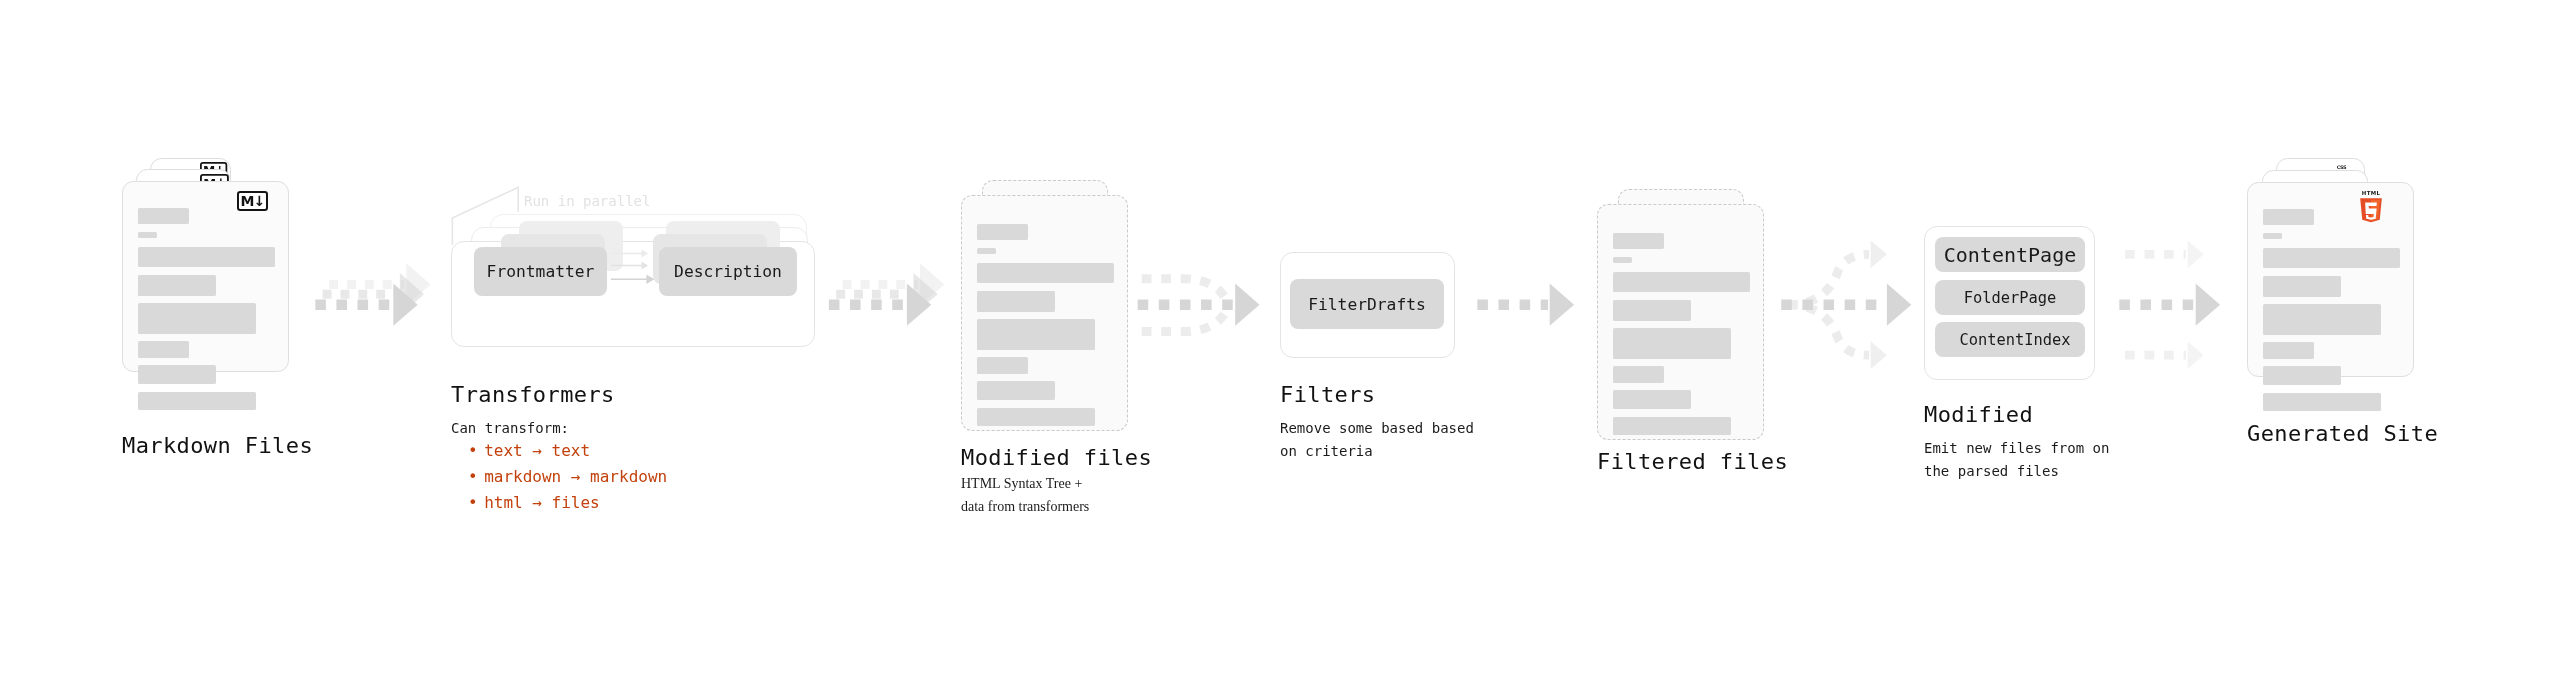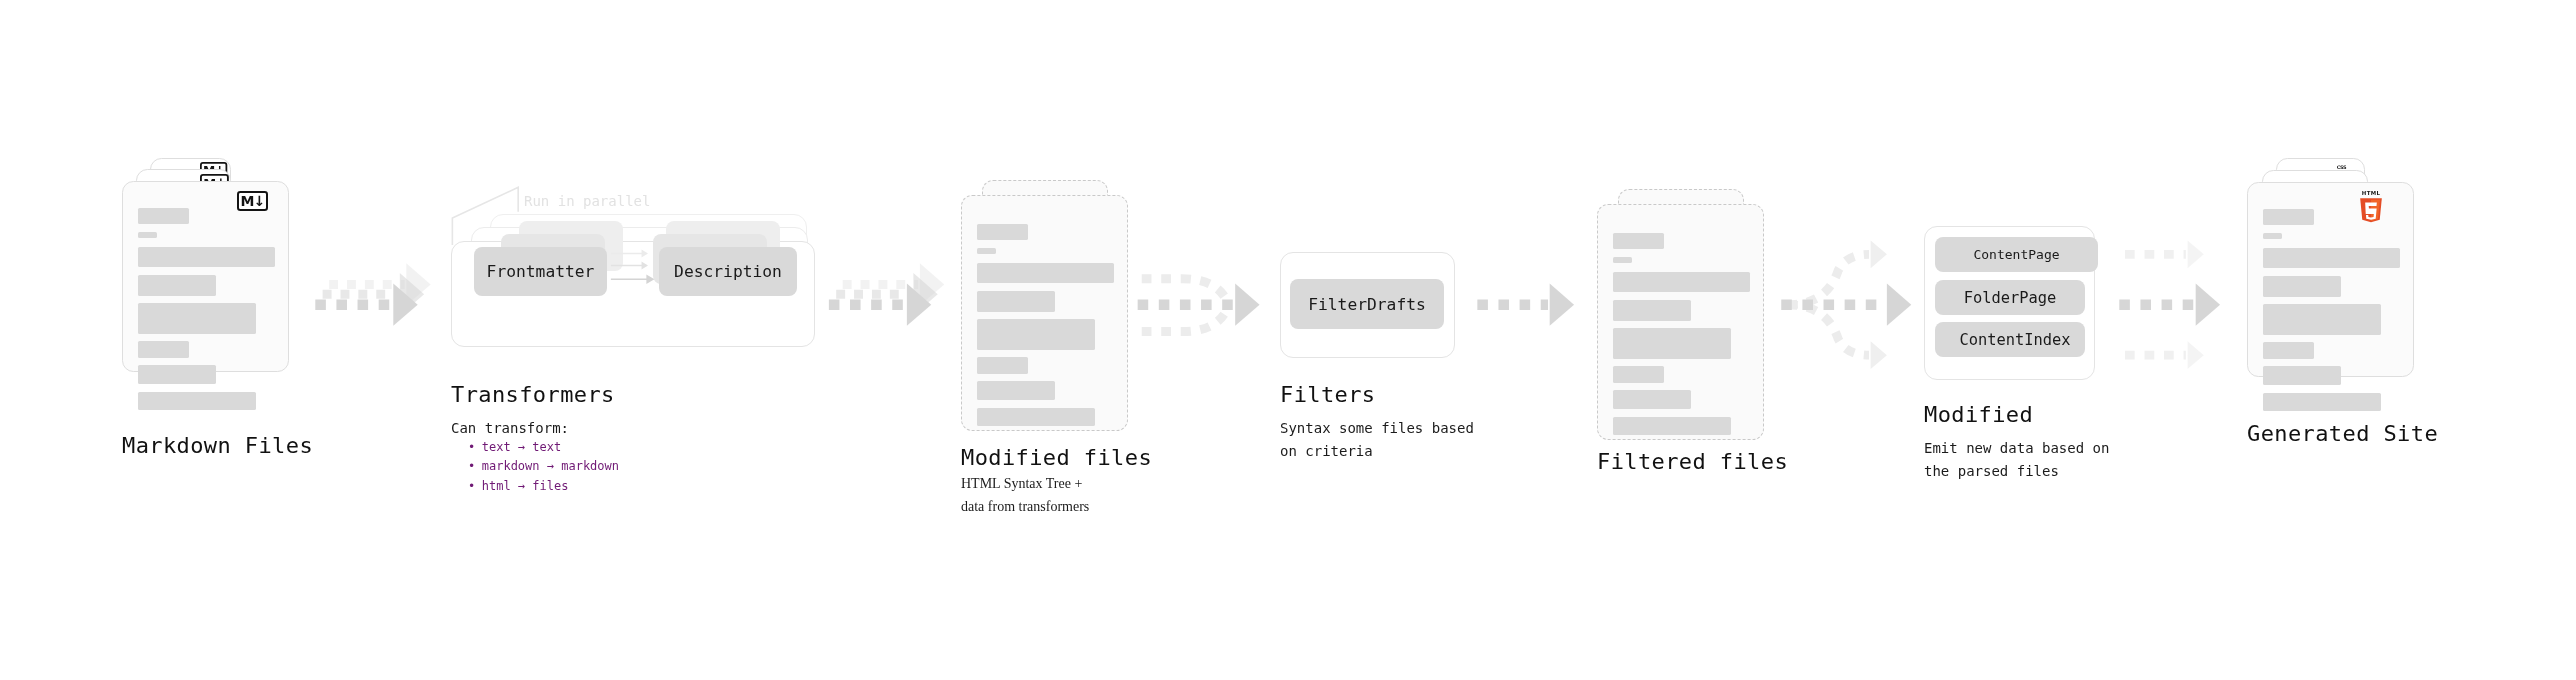--- a/index.html
+++ b/index.html
@@ -162,7 +162,7 @@
   <div class="title" style="left:1597px;top:449px;">Filtered files</div>
 
   <div class="groupbox" style="left:1924px;top:226px;width:171px;height:154px;"></div>
-  <div class="chip" style="left:1935px;top:237px;width:163px;height:35px;font-size:13px;text-align:center;">ContentPage</div>
+  <div class="chip" style="left:1935px;top:237px;width:150px;height:35px;font-size:20px;text-align:center;">ContentPage</div>
   <div class="chip" style="left:1935px;top:280px;width:150px;height:35px;font-size:15.4px;">FolderPage</div>
   <div class="chip" style="left:1935px;top:322px;width:150px;height:35px;font-size:15.4px;padding-left:10px;">ContentIndex</div>
   <div class="title" style="left:1924px;top:402px;">Modified</div>

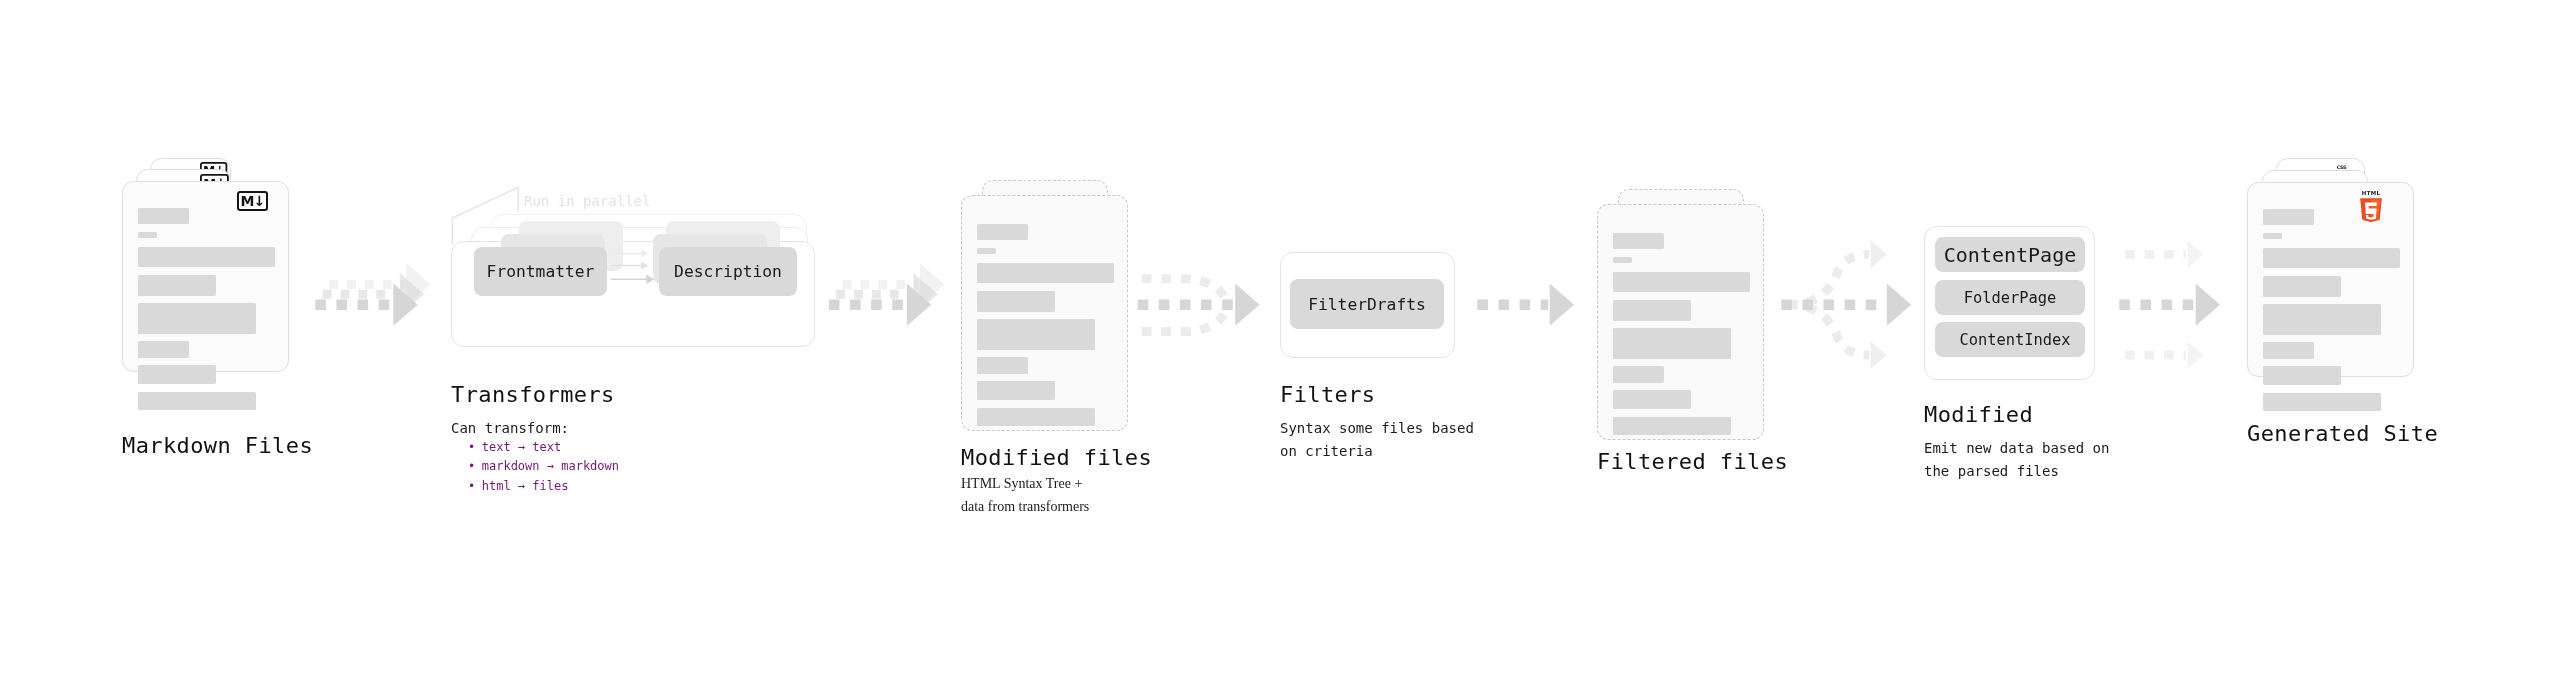--- a/index.html
+++ b/index.html
@@ -142,7 +142,7 @@
   <div class="groupbox" style="left:1280px;top:252px;width:175px;height:106px;"></div>
   <div class="chip" style="left:1290px;top:279px;width:154px;height:50px;font-size:16.3px;">FilterDrafts</div>
   <div class="title" style="left:1280px;top:382px;">Filters</div>
-  <div class="sub" style="left:1280px;top:417px;">Syntax some files based
+  <div class="sub" style="left:1280px;top:417px;">Remove some based based
 on criteria</div>
 
   <div class="stack" style="left:1597px;top:189px;">

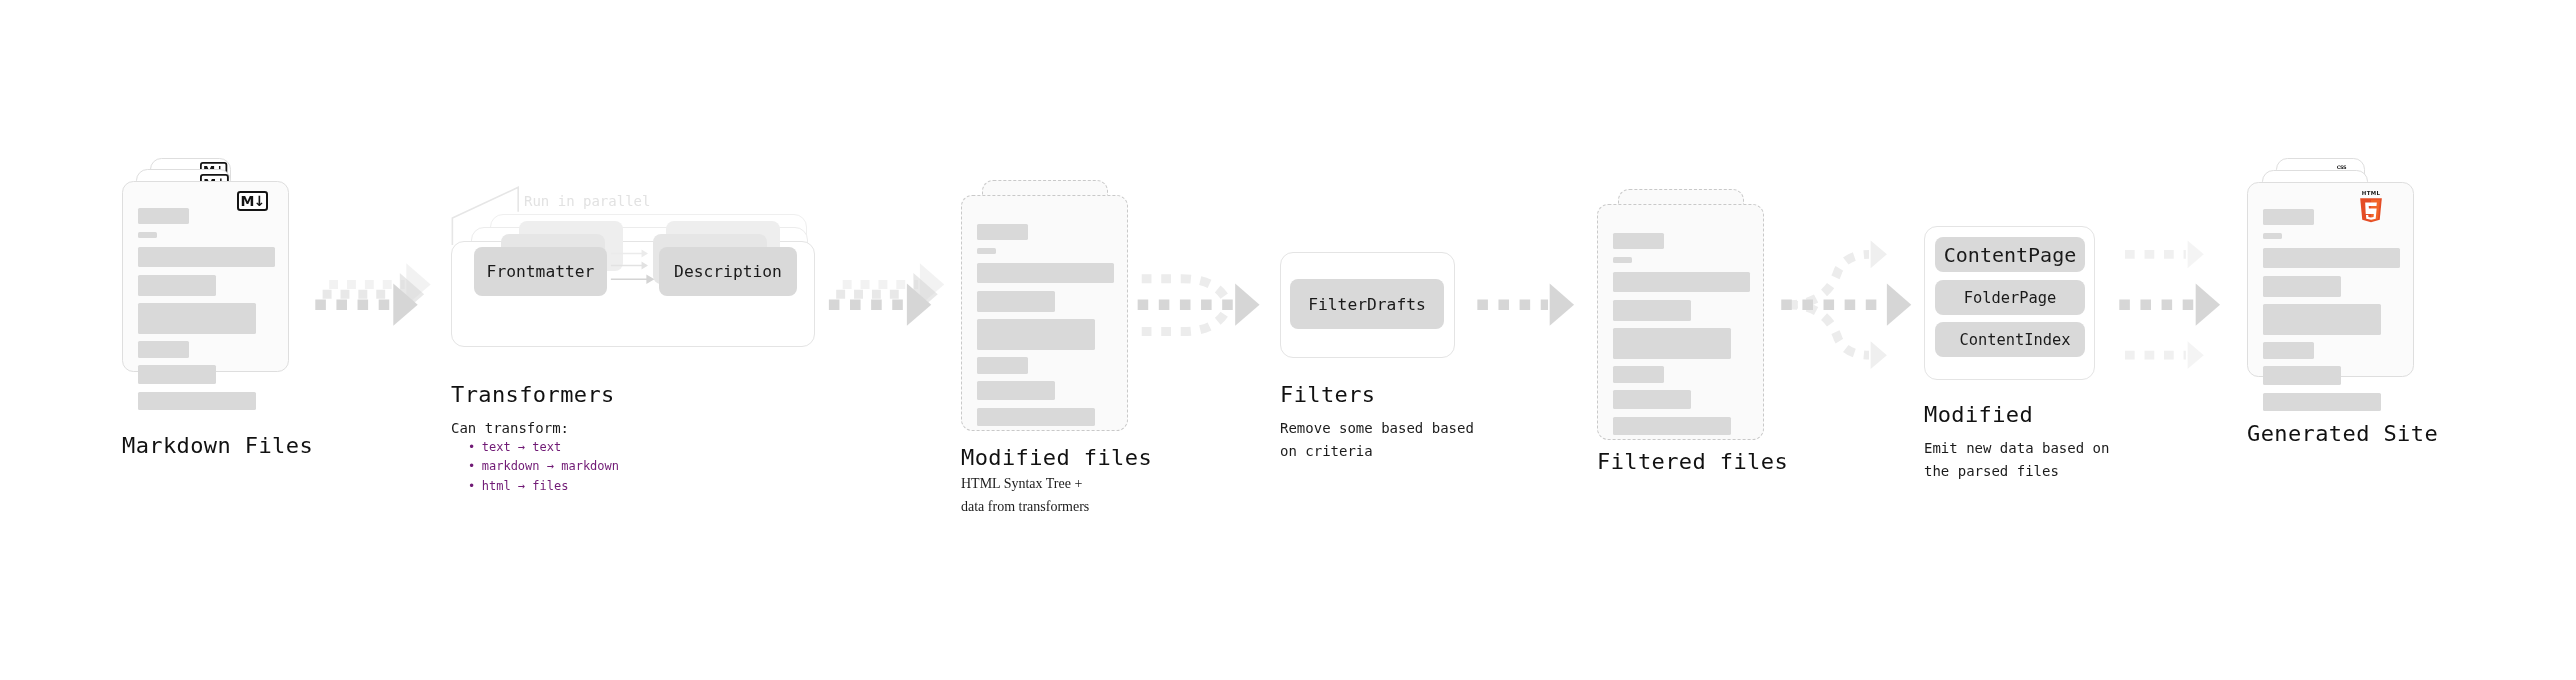--- a/index.html
+++ b/index.html
@@ -37,7 +37,7 @@
   
   .title{position:absolute;font-size:22px;letter-spacing:0.4px;color:#111;white-space:nowrap;}
   .sub{position:absolute;font-size:14px;line-height:1.62;color:#1b1b1b;white-space:pre-line;}
-  .sublist{position:absolute;font-size:12px;line-height:1.62;color:#701a75;}
+  .sublist{position:absolute;font-size:16px;line-height:1.62;color:#c2410c;}
   .sublist ul{margin:0;padding:0 0 0 13px;list-style:none;}
   .sublist li:before{content:"\2022";margin-right:6.5px;}
   .parallel{position:absolute;font-size:14px;color:#e2e2e2;white-space:nowrap;}

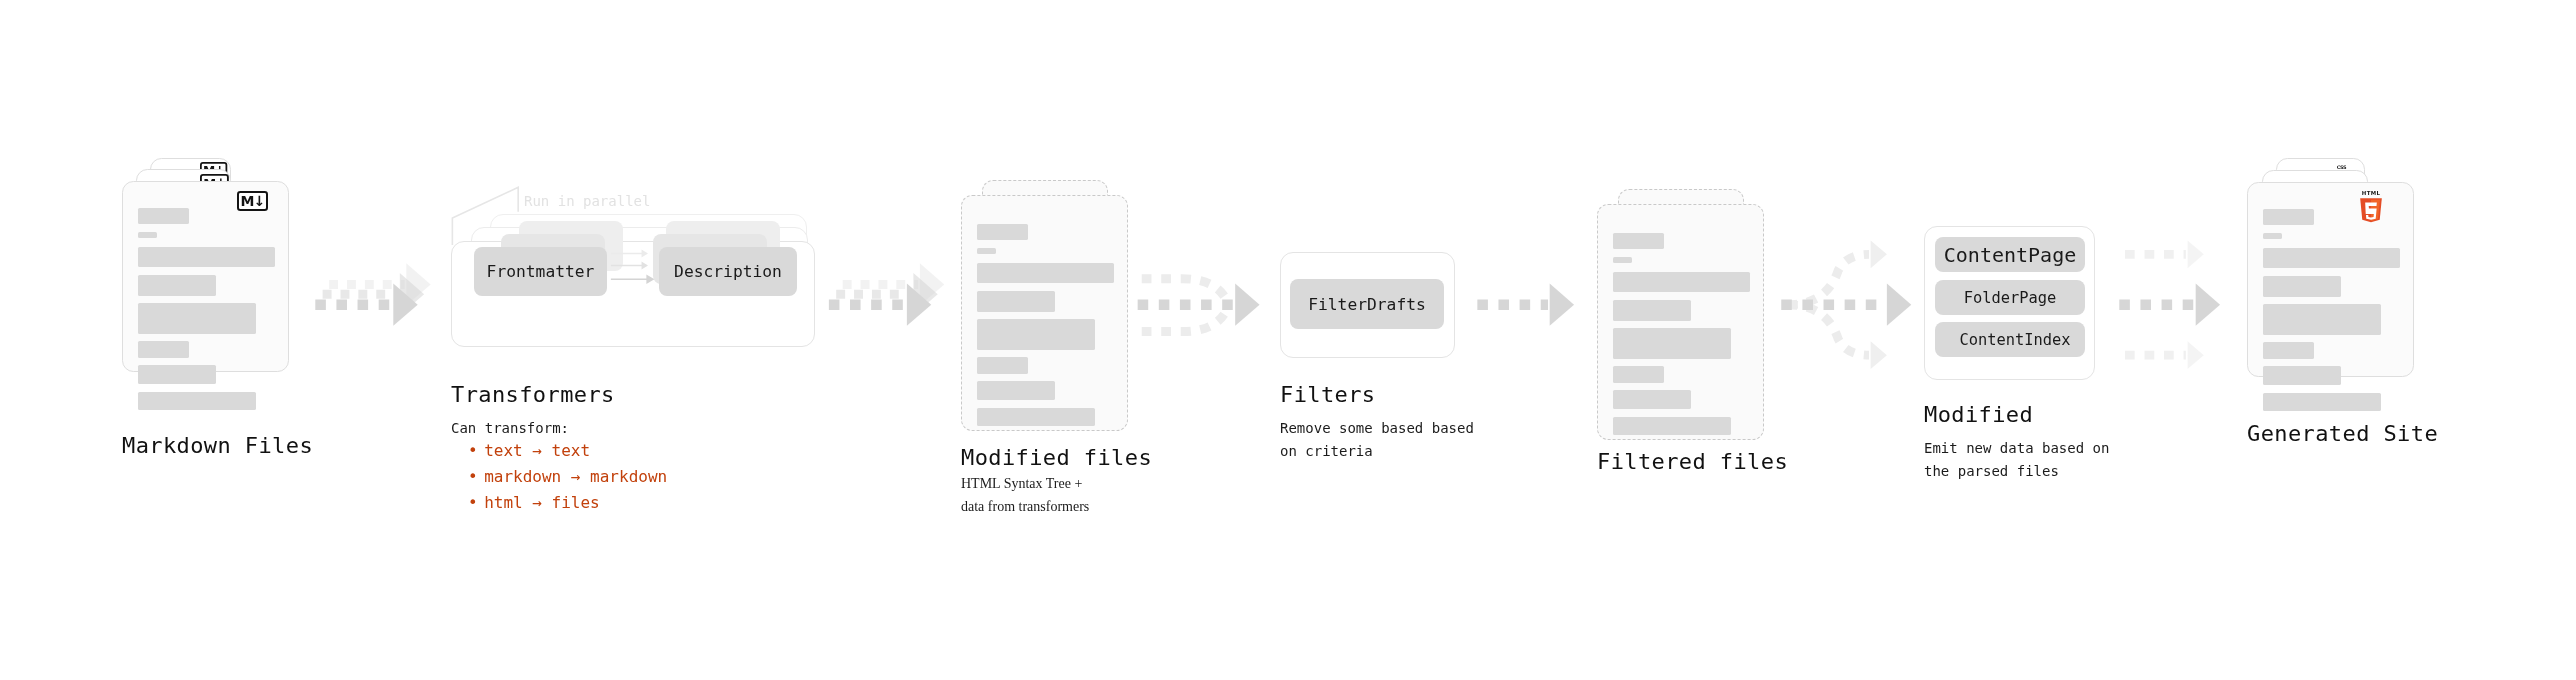--- a/index.html
+++ b/index.html
@@ -166,7 +166,7 @@
   <div class="chip" style="left:1935px;top:280px;width:150px;height:35px;font-size:15.4px;">FolderPage</div>
   <div class="chip" style="left:1935px;top:322px;width:150px;height:35px;font-size:15.4px;padding-left:10px;">ContentIndex</div>
   <div class="title" style="left:1924px;top:402px;">Modified</div>
-  <div class="sub" style="left:1924px;top:437px;">Emit new data based on
+  <div class="sub" style="left:1924px;top:437px;">Emit new files from on
 the parsed files</div>
 
   <div class="stack" style="left:2247px;top:158px;">

